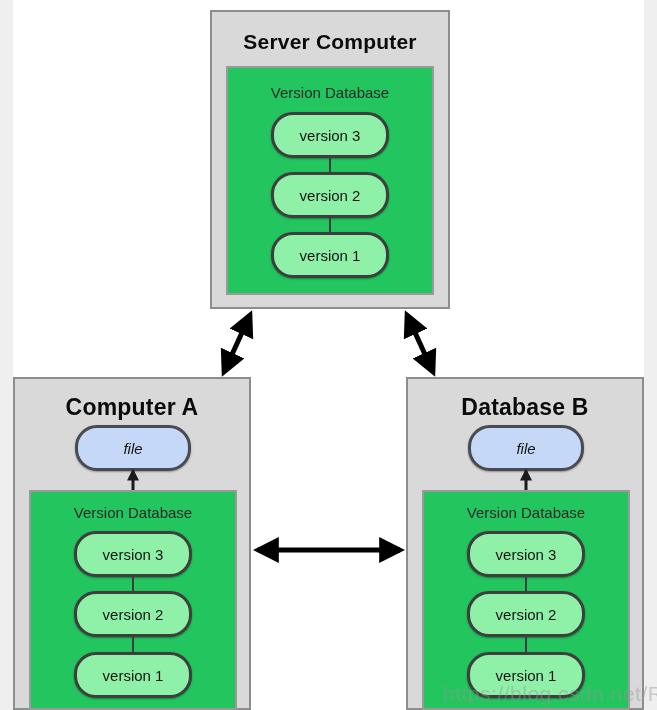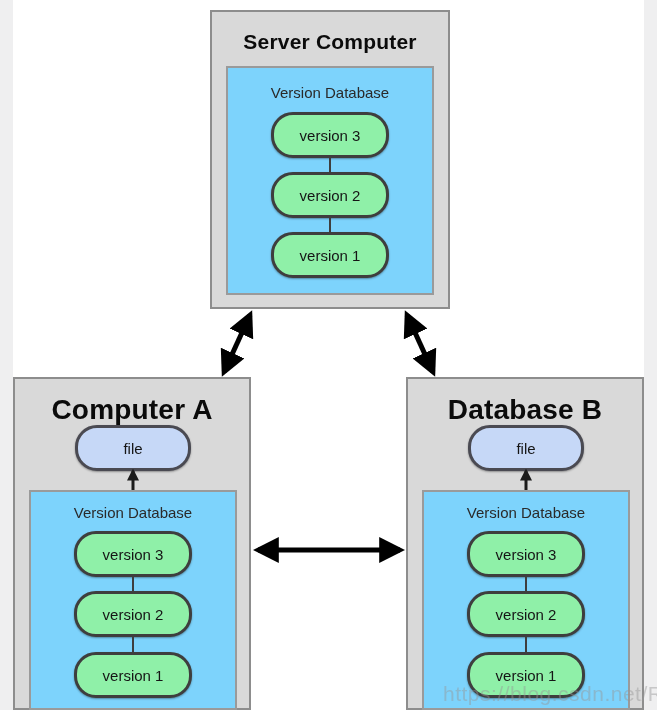--- a/index.html
+++ b/index.html
@@ -56,7 +56,7 @@
   
   .vdb {
     position: absolute;
-    background: #7dd3fc;
+    background: #22c55e;
     border: 2px solid #9a9a9a;
     box-sizing: border-box;
   }

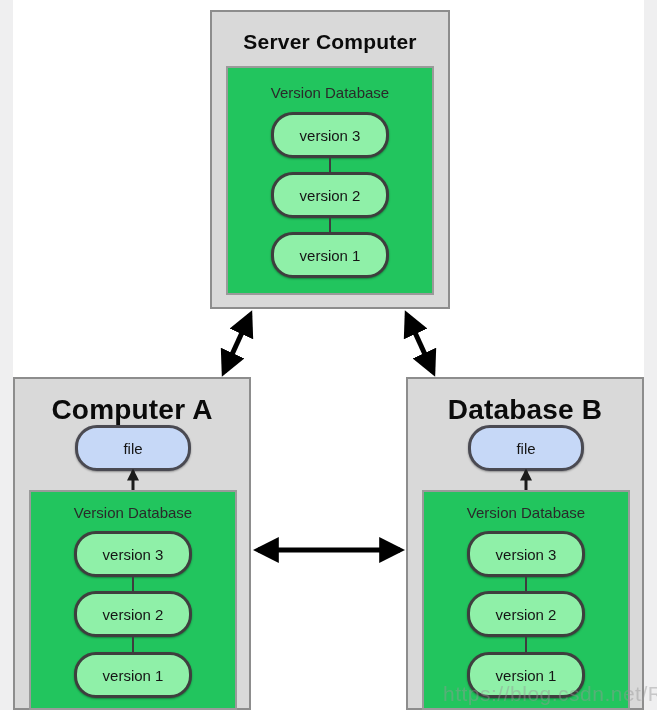--- a/index.html
+++ b/index.html
@@ -51,7 +51,7 @@
   #computer-a { left: 13px;  top: 377px; width: 238px; height: 333px; }
   #computer-b { left: 406px; top: 377px; width: 238px; height: 333px; }
   #computer-a .machine-title,
-  #computer-b .machine-title { top: 15px; font-size: 28px; }
+  #computer-b .machine-title { top: 15px; font-size: 23px; }
 
   
   .vdb {

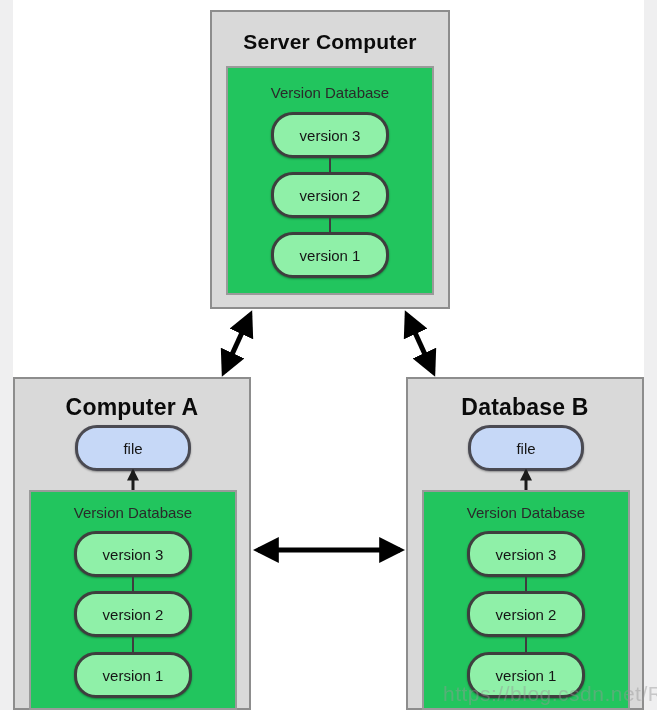--- a/index.html
+++ b/index.html
@@ -89,7 +89,7 @@
     box-shadow: 0 1px 2px rgba(0,0,0,0.35);
   }
   .pill.version { background: #8ff0a8; }
-  .pill.file    { background: #c6d8f7; border-color: #4a4a52; }
+  .pill.file    { background: #c6d8f7; border-color: #4a4a52; font-style: italic; }
 
   
   .vconn {

